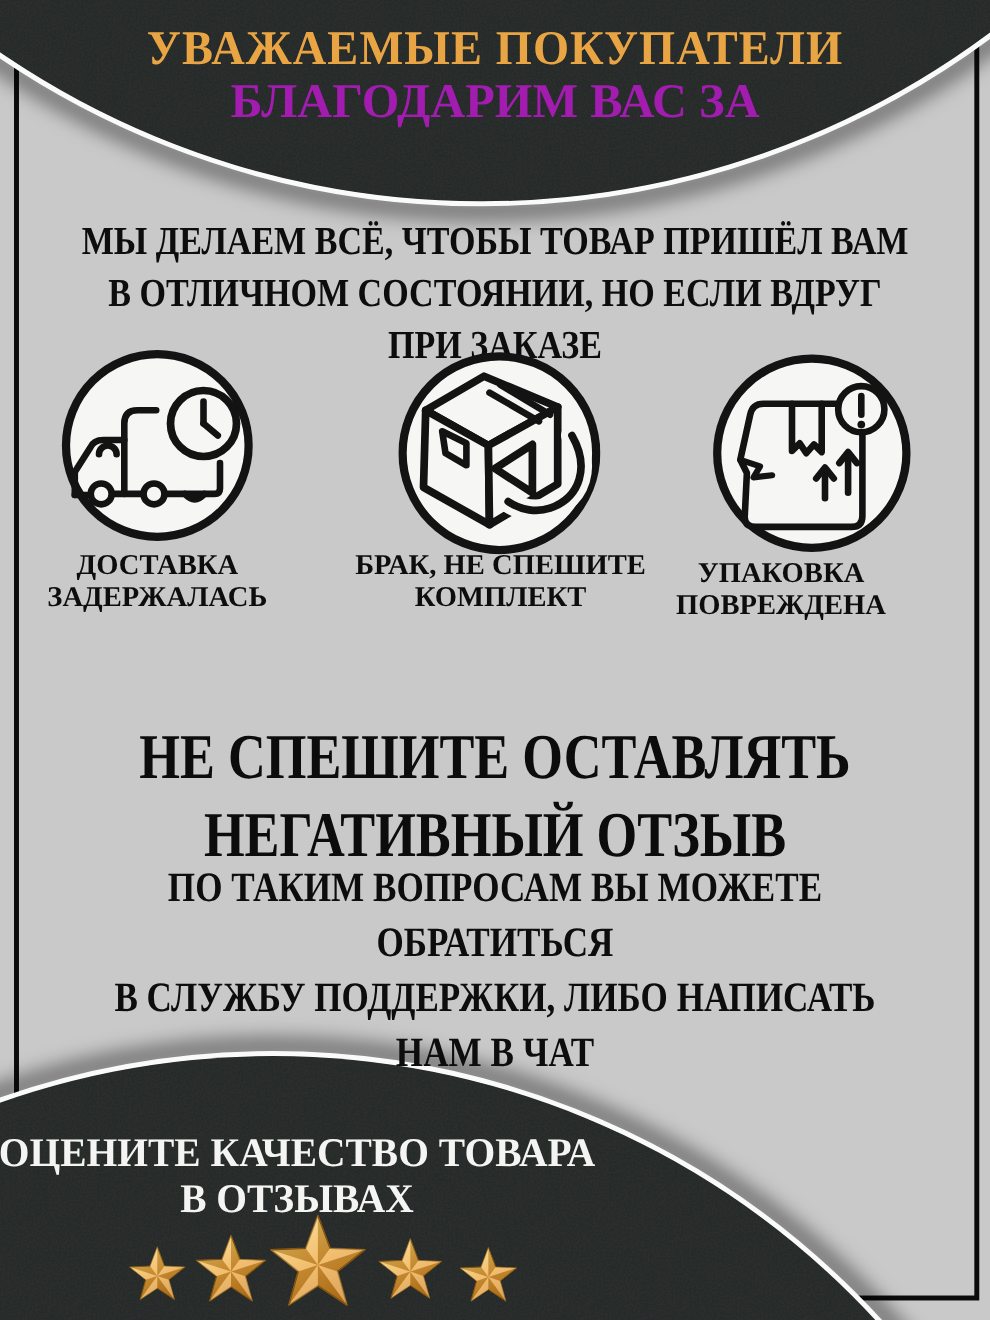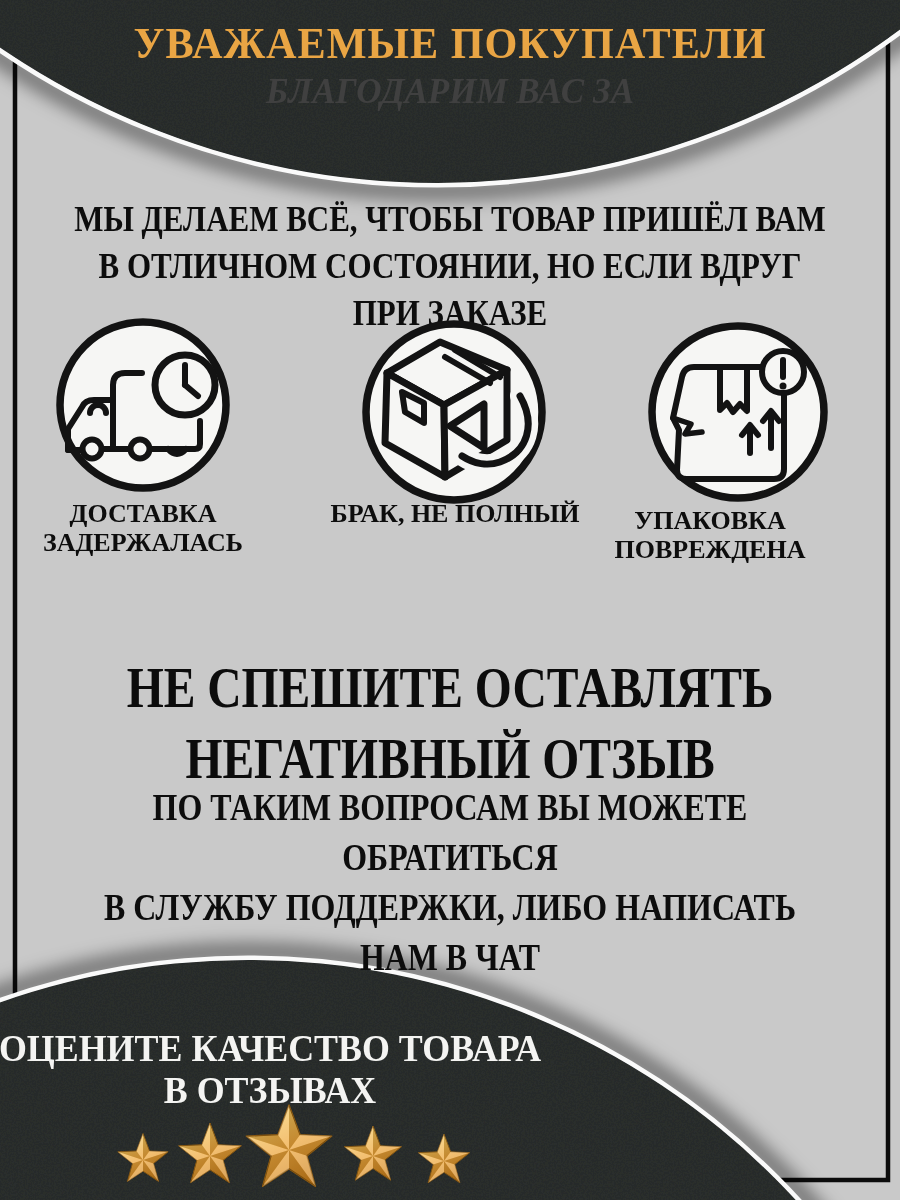--- a/index.html
+++ b/index.html
@@ -16,7 +16,7 @@
     font-family:"Liberation Serif","DejaVu Serif",serif;
   }
   .title{top:20px; font-size:44px; line-height:48px; color:#E9A544; transform:scaleX(0.96); letter-spacing:1px;}
-  .subtitle{top:72px; font-size:35px; line-height:39px; color:#404040;font-style:italic;}
+  .subtitle{top:72px; font-size:44px; line-height:39px; color:#a21caf;}
   .intro{top:196px; font-size:36px; line-height:47px; transform:scaleX(0.86);}
   .iconlabel{position:absolute; width:300px; text-align:center; font-weight:700;
     font-size:26px; line-height:29px; color:#0d0d0d;}

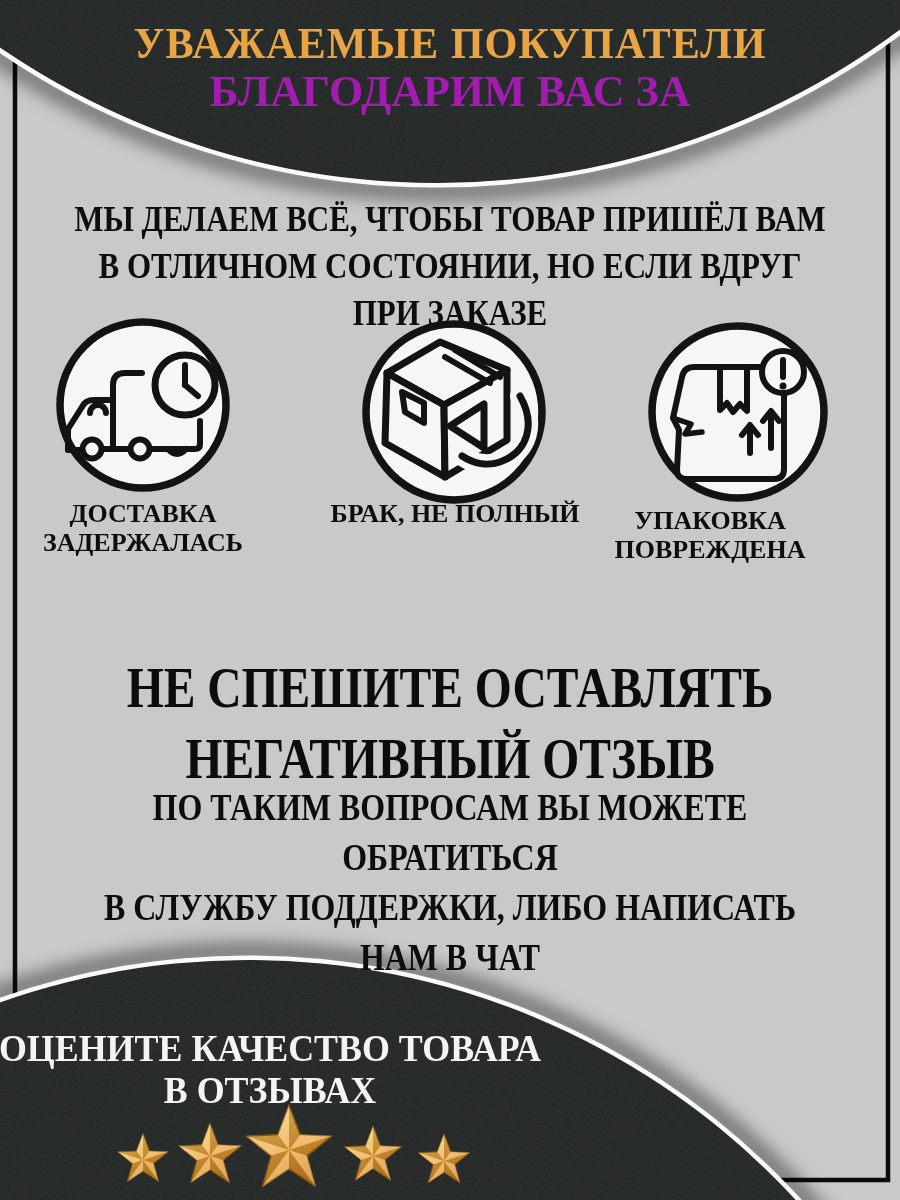--- a/index.html
+++ b/index.html
@@ -164,7 +164,7 @@
     <div>ЗАДЕРЖАЛАСЬ</div>
   </div>
   <div class="iconlabel lab2">
-    <div>БРАК, НЕ ПОЛНЫЙ</div>
+    <div>БРАК, НЕ СПЕШИТЕ</div>
   </div>
   <div class="iconlabel lab3">
     <div>УПАКОВКА</div>

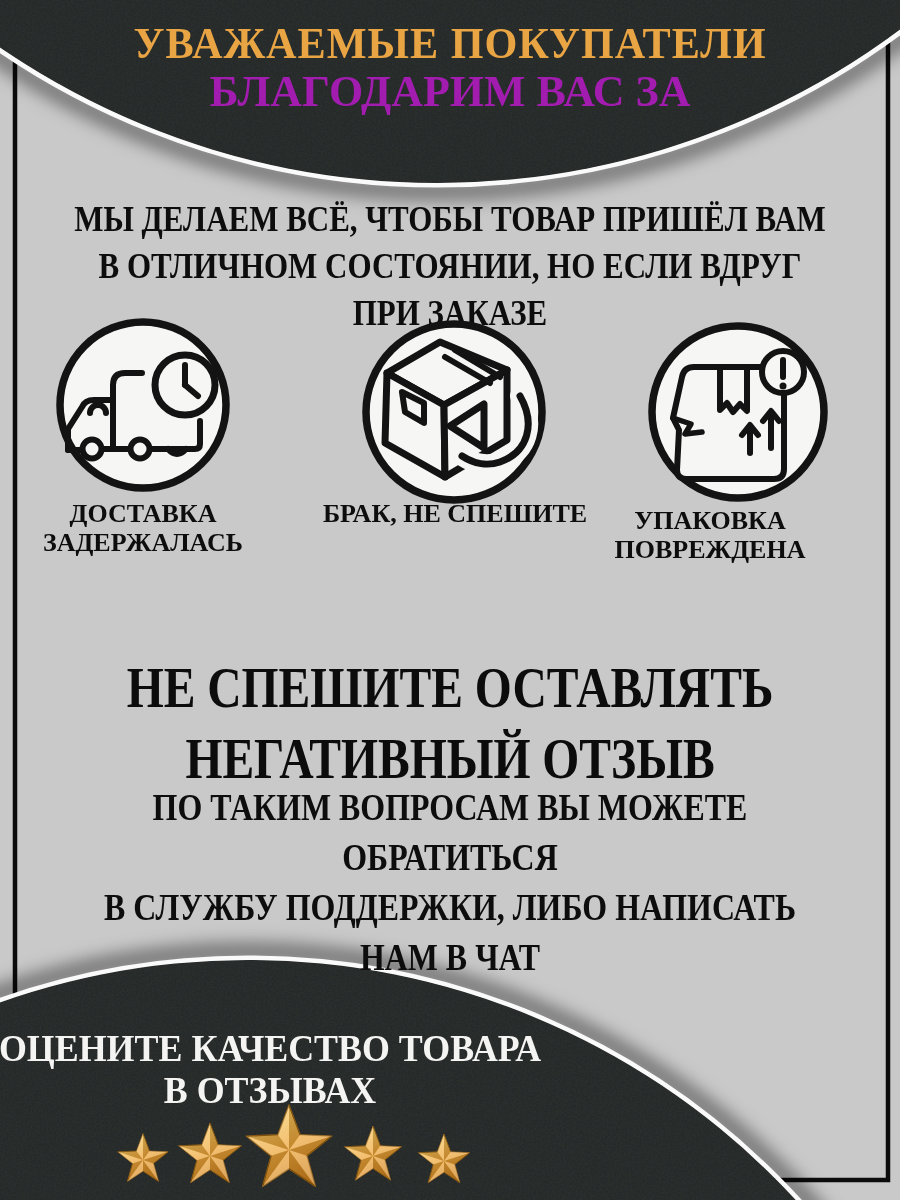--- a/index.html
+++ b/index.html
@@ -165,6 +165,7 @@
   </div>
   <div class="iconlabel lab2">
     <div>БРАК, НЕ СПЕШИТЕ</div>
+    <div>КОМПЛЕКТ</div>
   </div>
   <div class="iconlabel lab3">
     <div>УПАКОВКА</div>

